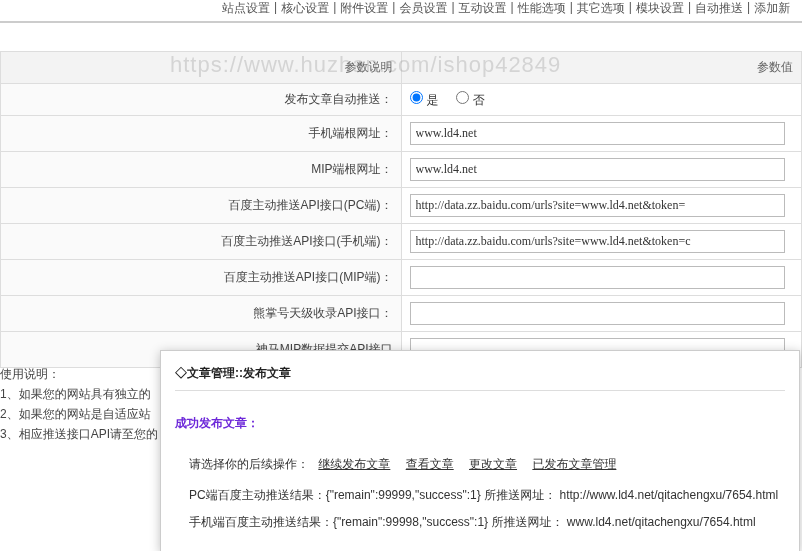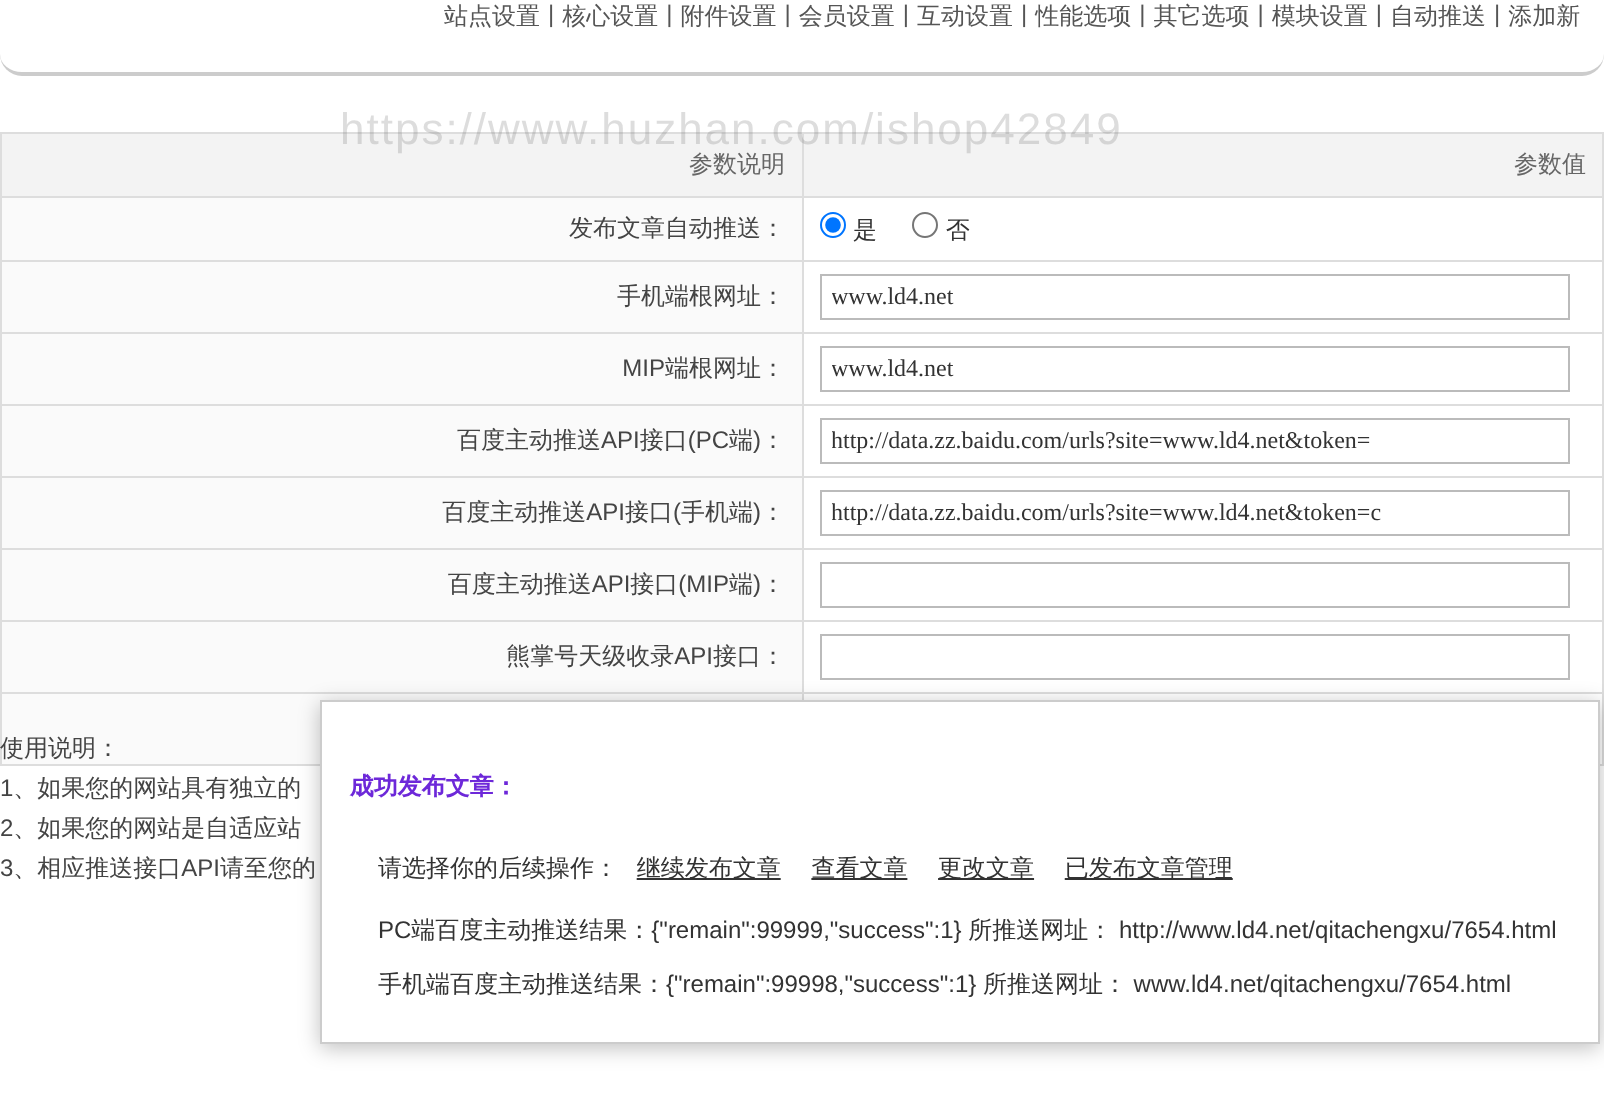--- a/index.html
+++ b/index.html
@@ -16,10 +16,9 @@
   .topnav {
     display: flex;
     gap: 2px;
-    padding: 0 0 19px 220px;
+    padding: 0 0 4px 220px;
     border-bottom: 2px solid #ccc;
     color: #555;
-    border-radius: 11px;
   }
   .topnav span { padding: 0 2px; }
   .watermark {

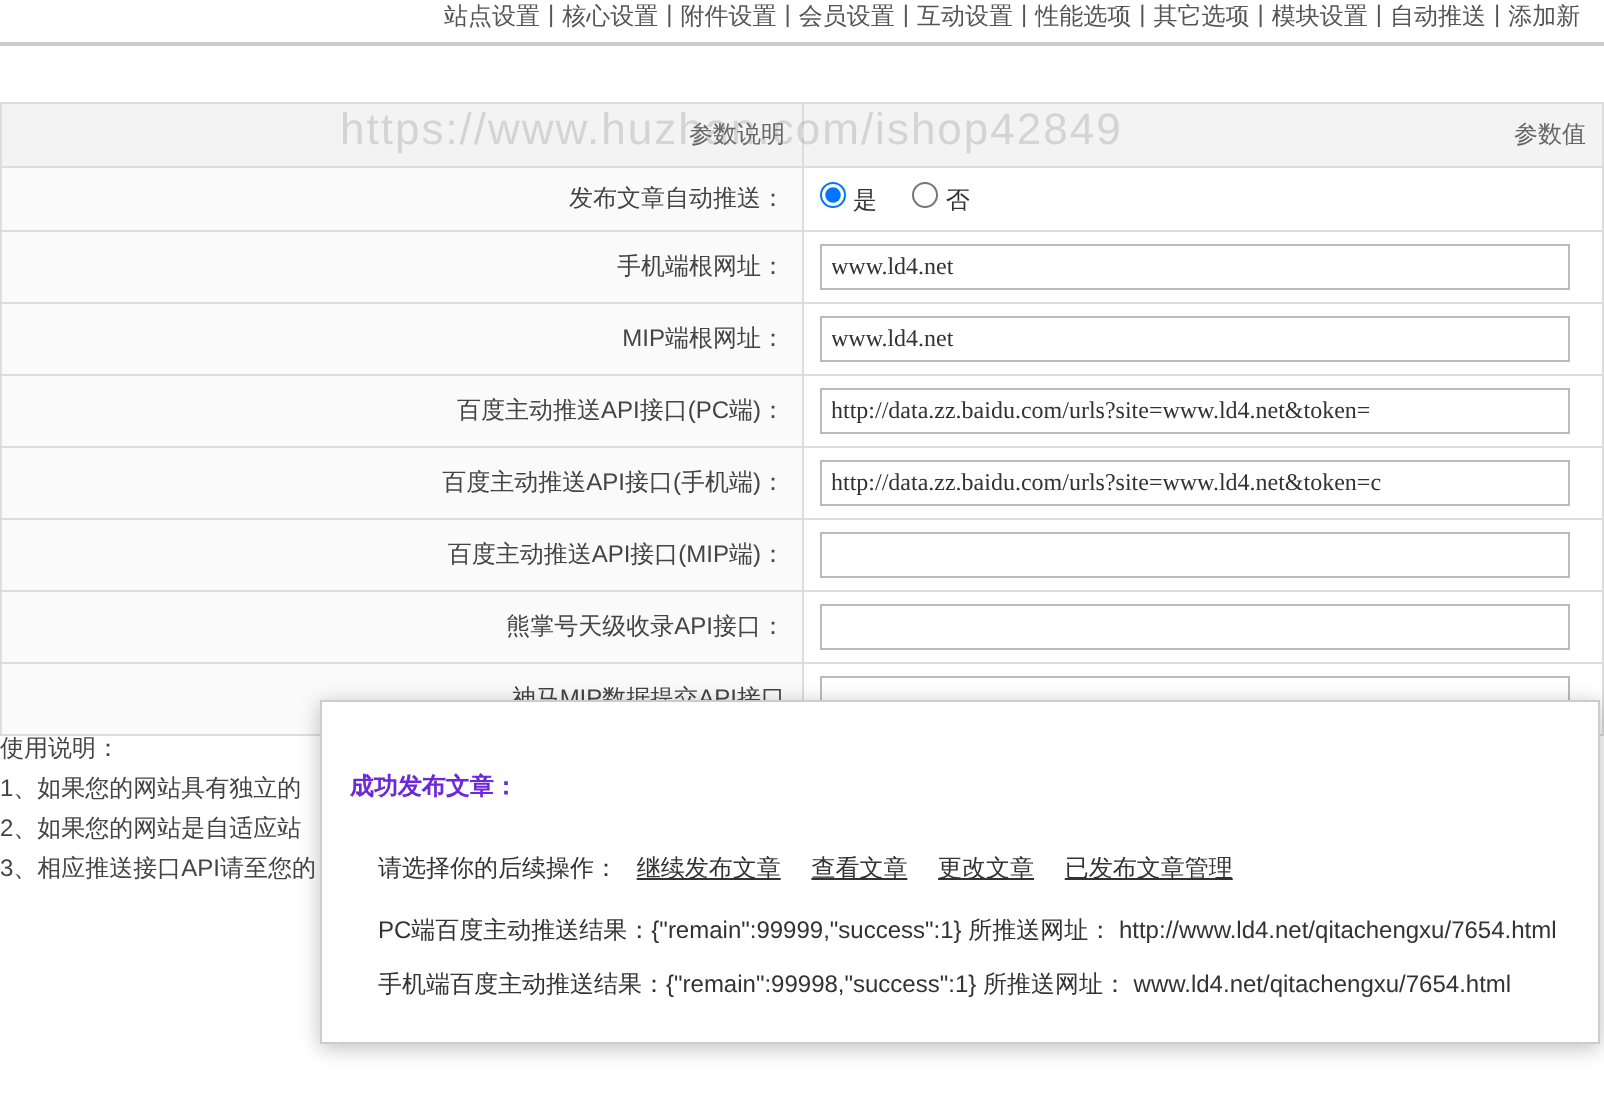--- a/index.html
+++ b/index.html
@@ -183,6 +183,7 @@
 </div>
 
 <div class="popup">
+  <div class="popup-title">◇文章管理::发布文章</div>
   <div class="popup-sub">成功发布文章：</div>
   <div class="popup-ops">
     <span>请选择你的后续操作：</span>

